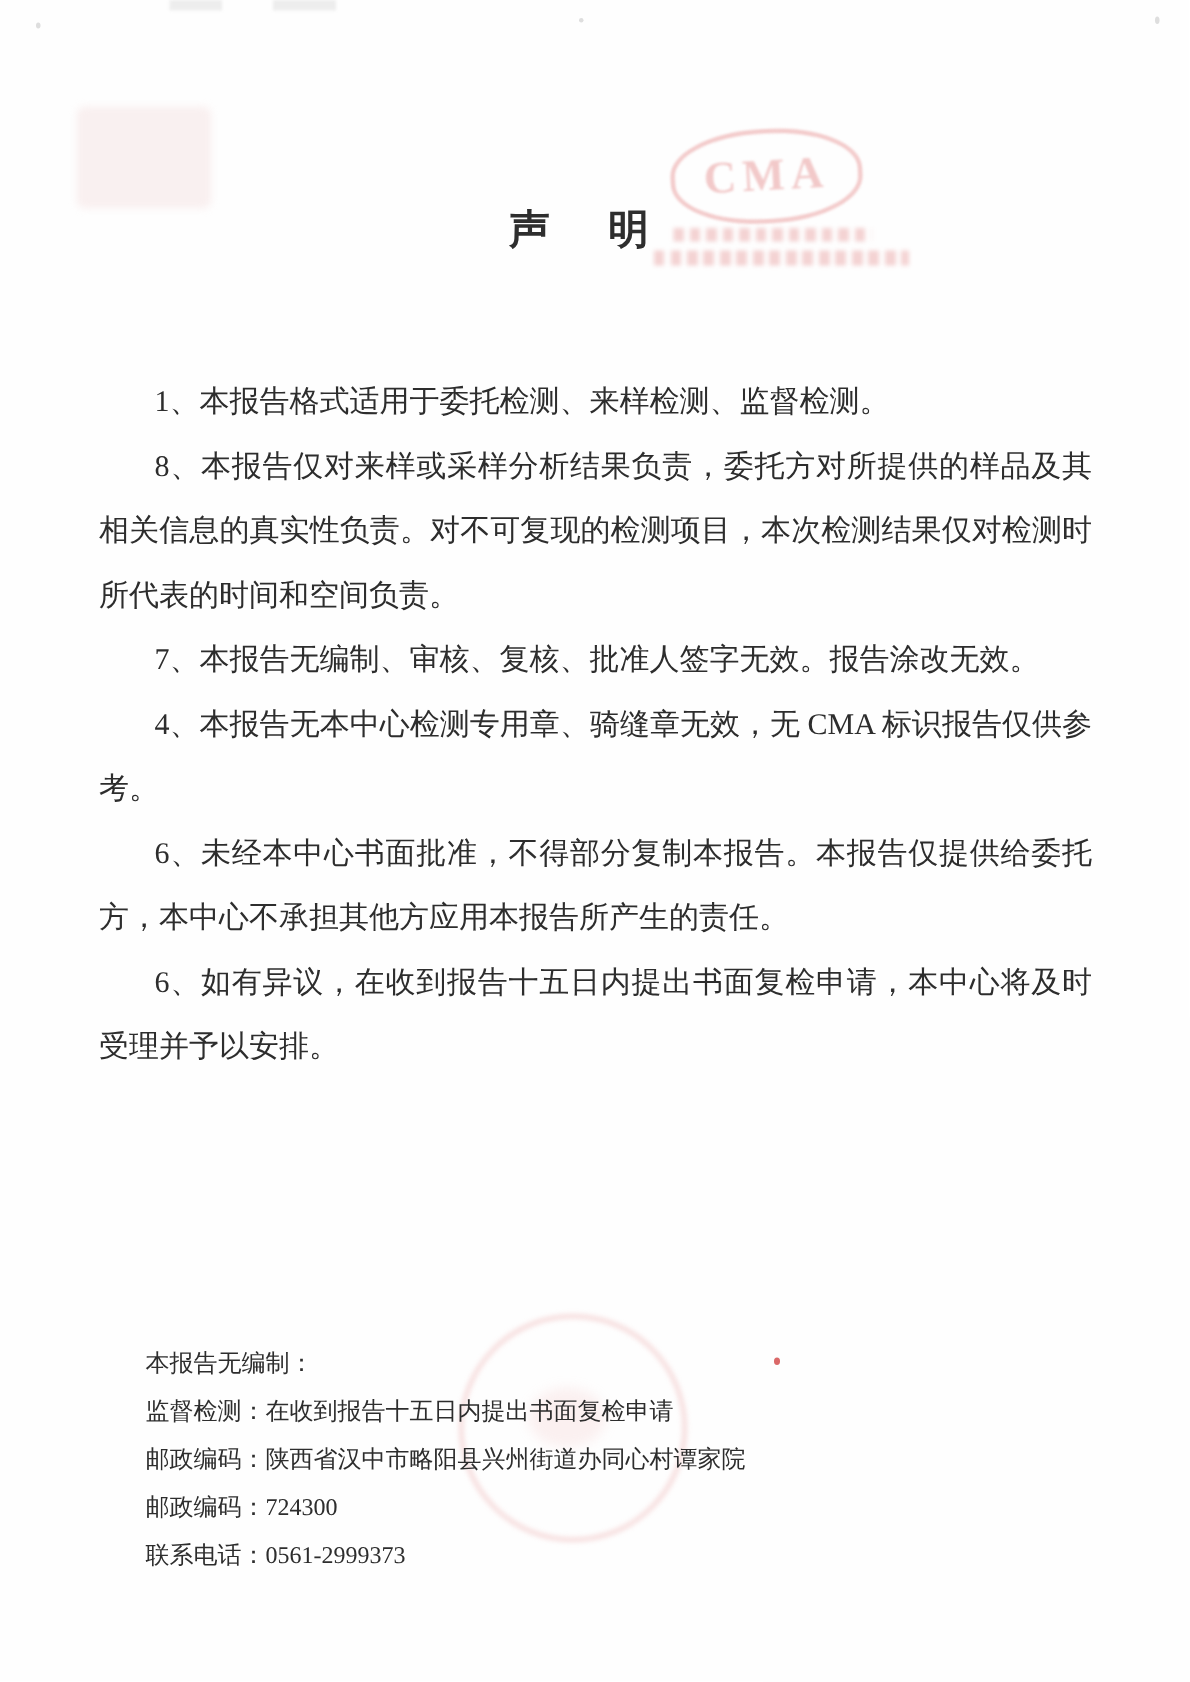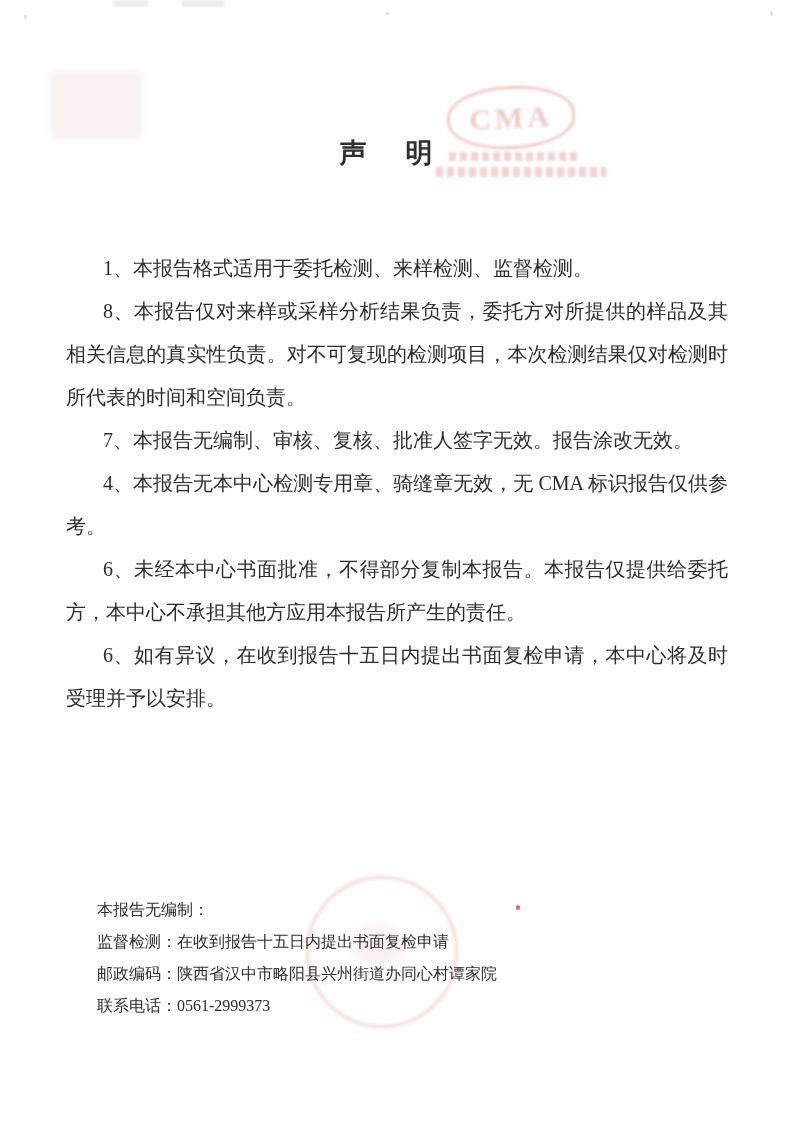--- a/index.html
+++ b/index.html
@@ -162,6 +162,9 @@
       <span>邮政编码：</span><span>陕西省汉中市略阳县兴州街道办同心村谭家院</span>
     </div>
     <div class="contact-line">
+      <span>邮政编码：</span><span>724300</span>
+    </div>
+    <div class="contact-line">
       <span>联系电话：</span><span>0561-2999373</span>
     </div>
   </div>

